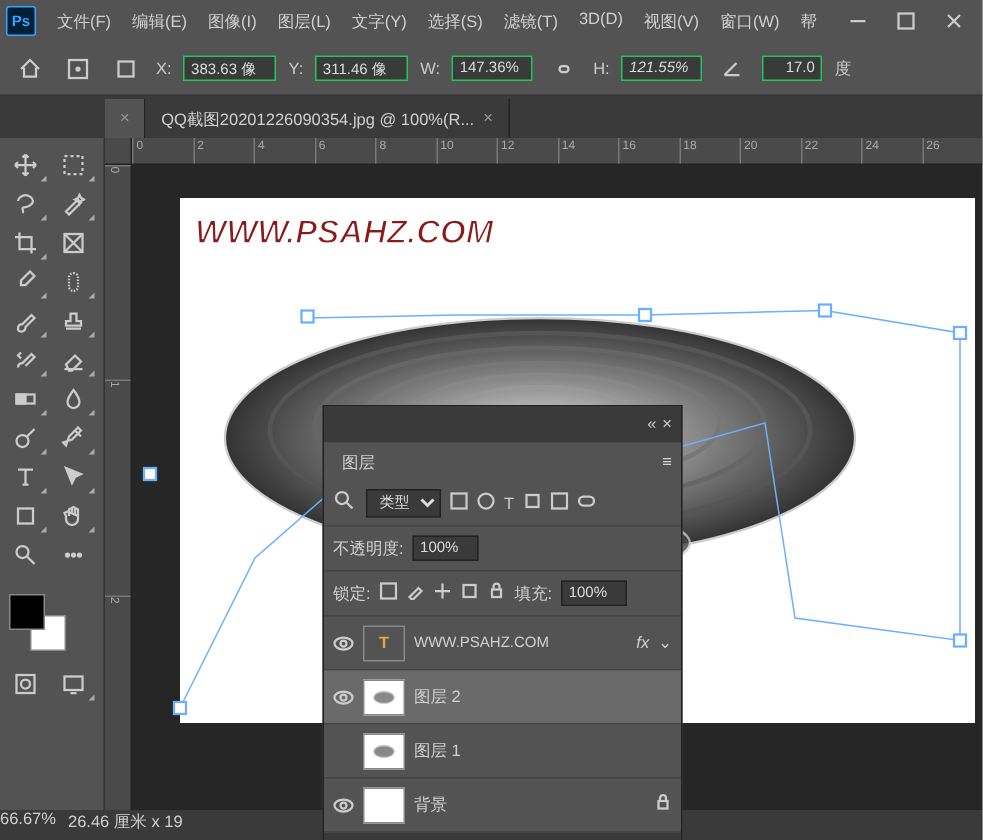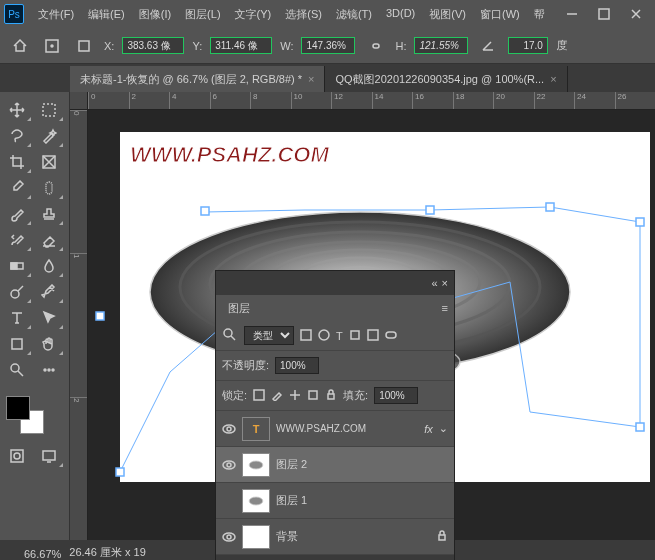--- a/index.html
+++ b/index.html
@@ -5,7 +5,7 @@
 *{margin:0;padding:0;box-sizing:border-box;font-family:"Microsoft YaHei",Arial,sans-serif;font-size:11px;color:#d0d0d0;user-select:none}
 body{background:#535353;width:655px;height:560px;overflow:hidden;position:relative}
 .titlebar{height:28px;background:#535353;display:flex;align-items:center;padding:0 4px}
-.ps-logo{width:20px;height:20px;background:#001e36;color:#31a8ff;display:flex;align-items:center;justify-content:center;font-weight:normal;font-size:10px;border-radius:2px;border:1px solid #31a8ff}
+.ps-logo{width:20px;height:20px;background:#001e36;color:#31a8ff;display:flex;align-items:center;justify-content:center;font-weight:bold;font-size:10px;border-radius:2px;border:1px solid #31a8ff}
 .menu{display:flex;gap:2px;margin-left:8px;flex:1}
 .menu span{padding:4px 6px;cursor:default}
 .winbtns{display:flex;gap:2px}

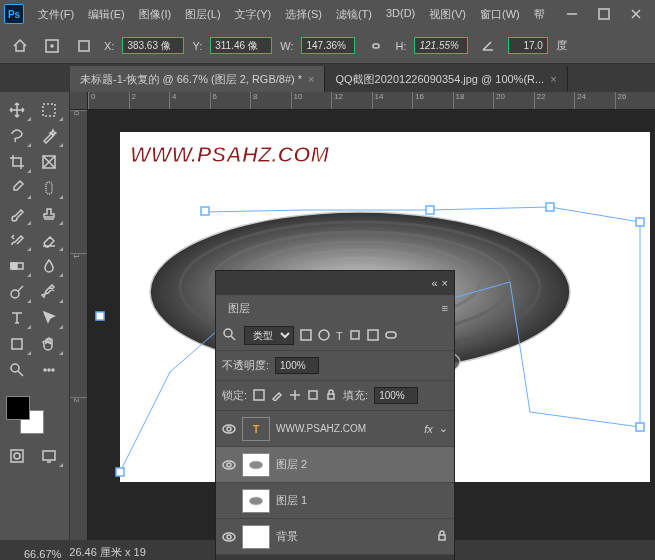--- a/index.html
+++ b/index.html
@@ -127,7 +127,6 @@
 
 <div class="tabbar">
   <div class="tab">
-    <span>未标题-1-恢复的 @ 66.7% (图层 2, RGB/8#) *</span>
     <span class="tab-close">×</span>
   </div>
   <div class="tab inactive">

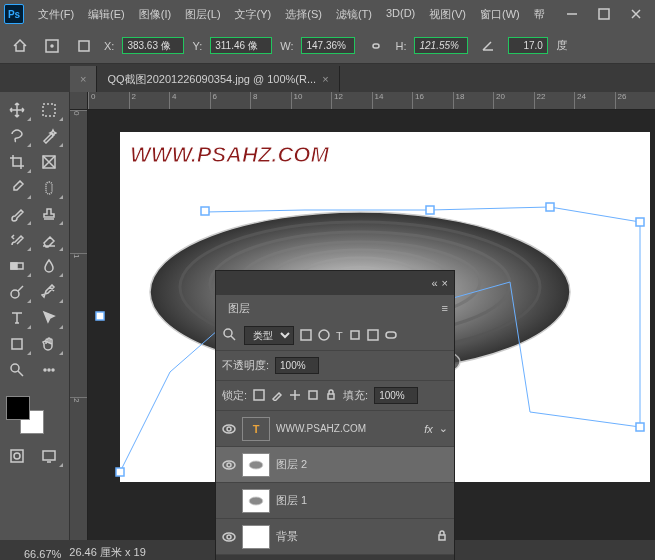--- a/index.html
+++ b/index.html
@@ -34,7 +34,7 @@
 .canvas{position:absolute;top:40px;left:50px;width:530px;height:350px;background:#fff}
 .watermark{position:absolute;top:10px;left:10px;font-size:22px;font-weight:bold;font-style:italic;color:#8b1a1a;-webkit-text-stroke:1px #fff;text-shadow:1px 1px 0 #fff,-1px -1px 0 #fff}
 .swirl{position:absolute;top:60px;left:20px;width:440px;height:200px}
-.statusbar{height:20px;background:#3a3a3a;display:flex;align-items:flex-end;padding:0 24px;gap:8px;font-size:10px;color:#bbb}
+.statusbar{height:20px;background:#3a3a3a;display:flex;align-items:flex-start;padding:0 0;gap:8px;font-size:10px;color:#bbb}
 .layers-panel{position:absolute;right:200px;top:270px;width:240px;background:#535353;border:1px solid #222;z-index:10}
 .panel-hdr{height:24px;display:flex;align-items:center;justify-content:flex-end;padding:0 6px;gap:4px;background:#3a3a3a}
 .panel-tab{height:26px;padding:12px 12px;display:flex;align-items:center;background:#535353;font-size:11px}

